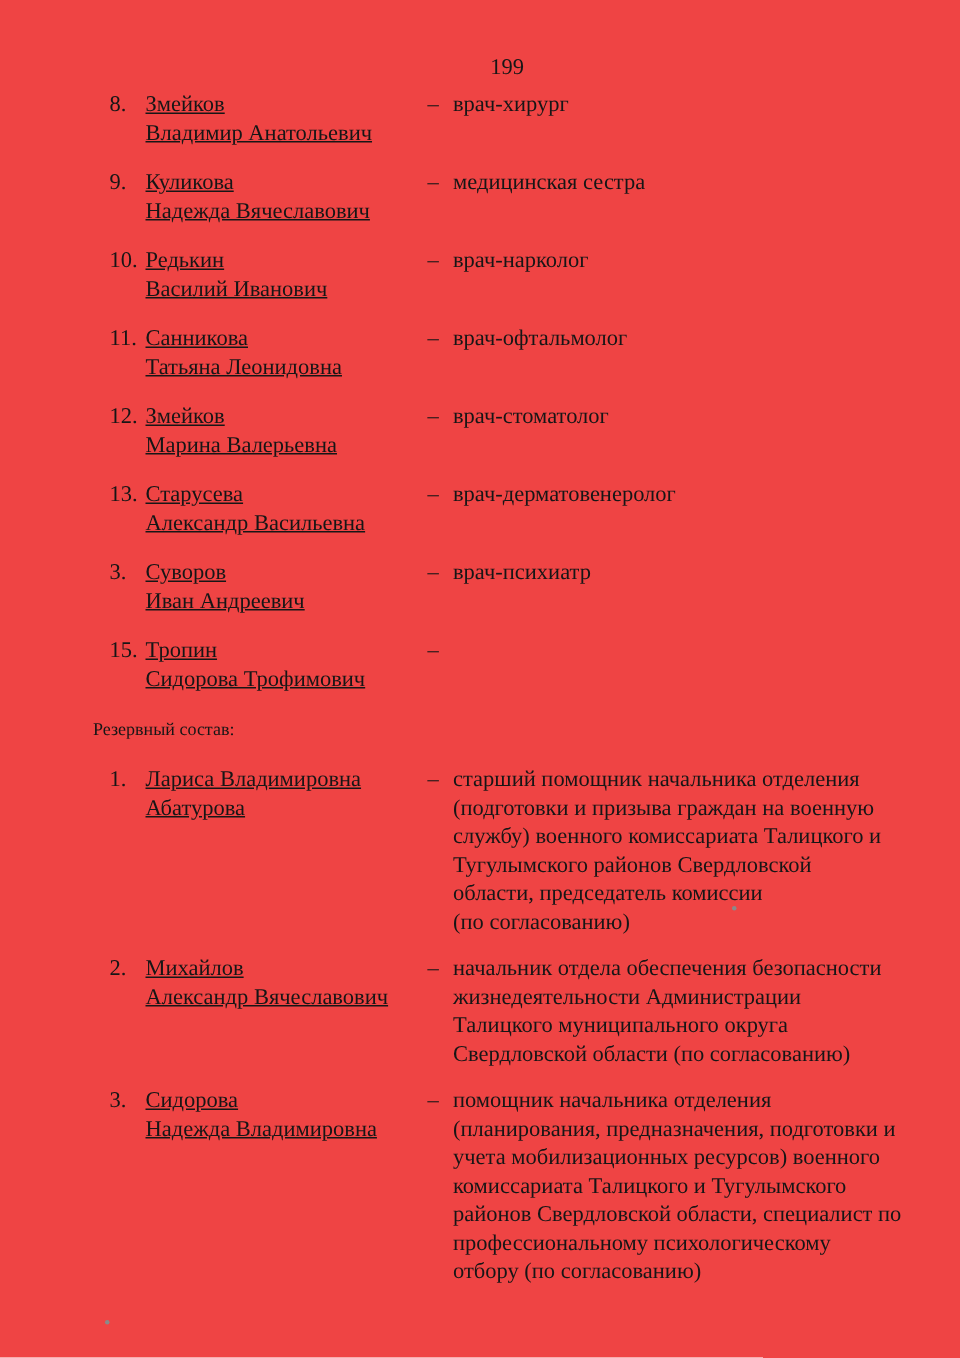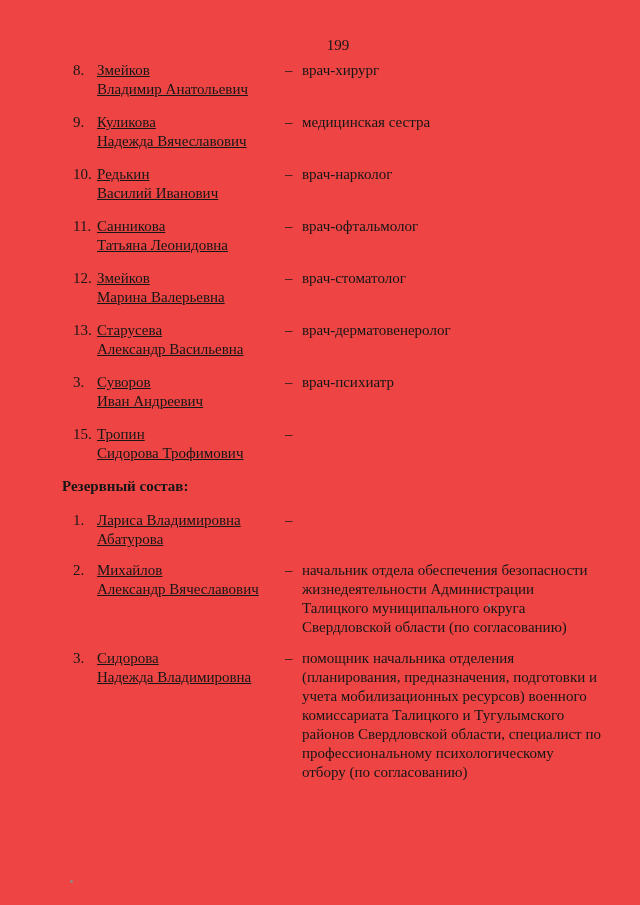--- a/index.html
+++ b/index.html
@@ -28,7 +28,7 @@
   .dash{flex:none;width:17px;}
   .role{flex:1;white-space:pre-line;}
   .heading{
-    font-weight:700;font-size:15px;line-height:19px;
+    font-weight:400;font-size:12px;line-height:19px;
     margin:8px 0 15px 0;
   }
   .artifact{

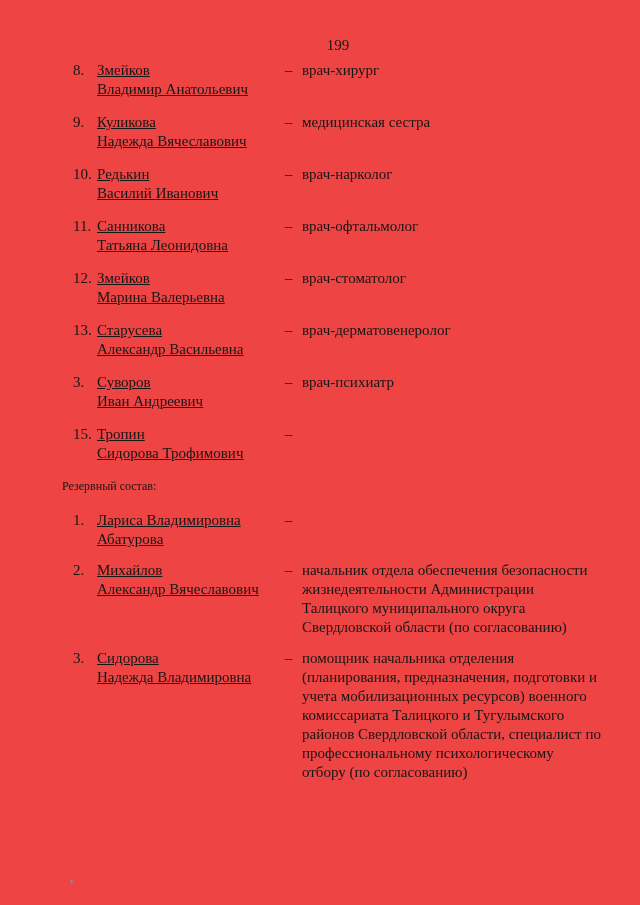--- a/index.html
+++ b/index.html
@@ -141,6 +141,12 @@
           <span>Абатурова</span>
         </span>
         <span class="dash">–</span>
+        <span class="role">старший помощник начальника отделения
+(подготовки и призыва граждан на военную
+службу) военного комиссариата Талицкого и
+Тугулымского районов Свердловской
+области, председатель комиссии
+(по согласованию)</span>
       </div>
 
       <div class="row">

